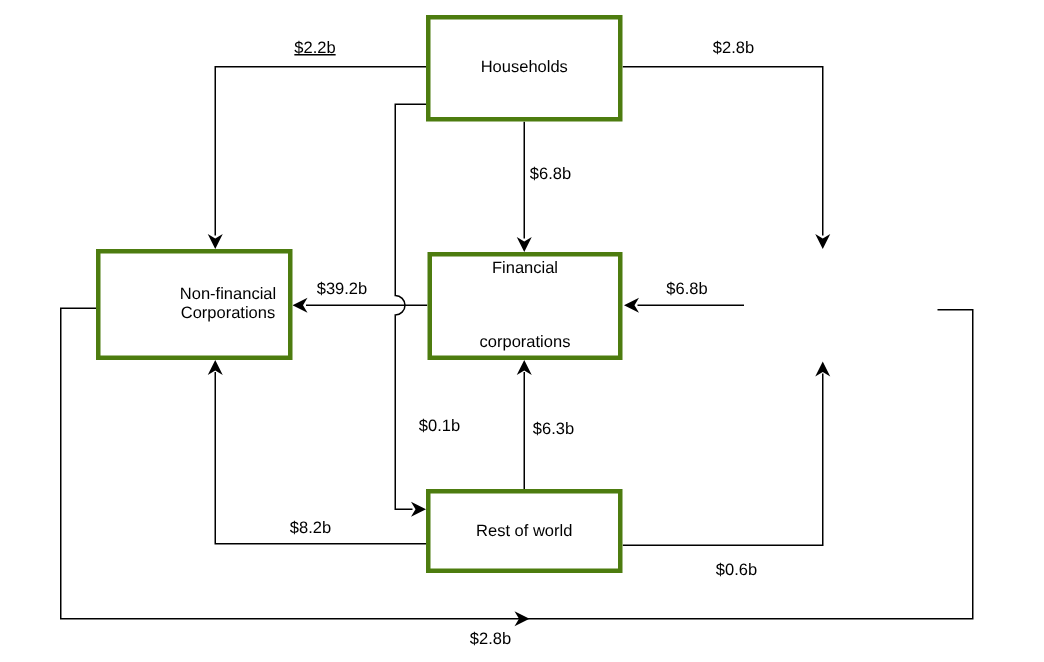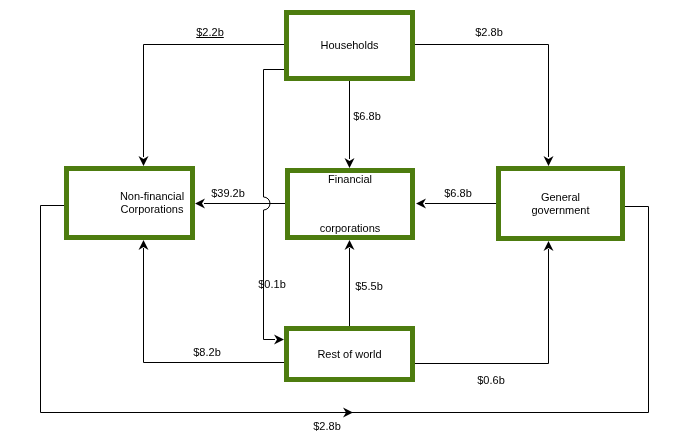--- a/index.html
+++ b/index.html
@@ -33,7 +33,7 @@
   .node {
     position: absolute;
     box-sizing: border-box;
-    border: 5px solid #4d7c0f;
+    border: 3px solid #4d7c0f;
     background: #ffffff;
     display: flex;
     flex-direction: column;

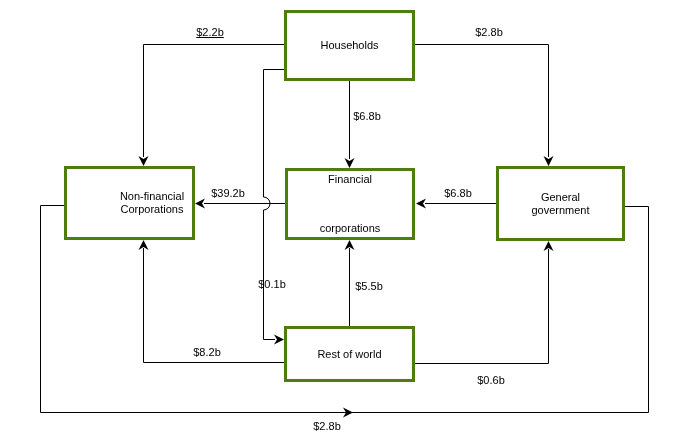--- a/index.html
+++ b/index.html
@@ -139,10 +139,6 @@
     <span>corporations</span>
   </div>
 
-  <div class="node node-government">
-    <span>General</span>
-    <span>government</span>
-  </div>
 
   <div class="node node-rest-of-world">
     <span>Rest of world</span>

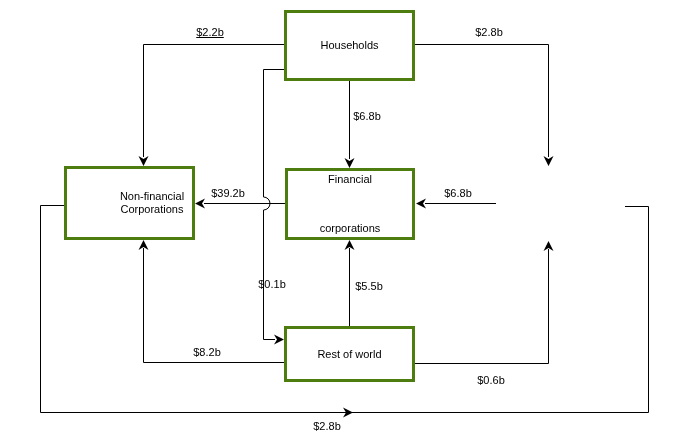--- a/index.html
+++ b/index.html
@@ -60,7 +60,7 @@
   .lbl-6-8b-vert  { left: 367px; top: 116px; }
   .lbl-6-8b-horiz { left: 458px; top: 193px; }
   .lbl-39-2b      { left: 228px; top: 193px; }
-  .lbl-0-1b       { left: 272px; top: 284px; }
+  .lbl-0-1b       { left: 293px; top: 284px; }
   .lbl-5-5b       { left: 369px; top: 286px; }
   .lbl-8-2b       { left: 207px; top: 352px; }
   .lbl-0-6b       { left: 491px; top: 352px; margin-top: 28px; }

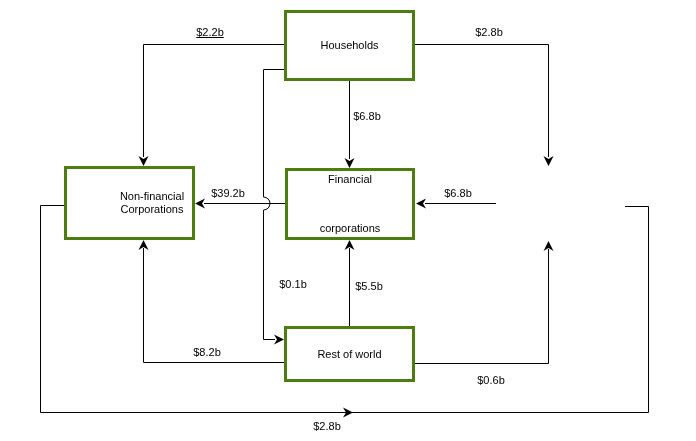--- a/index.html
+++ b/index.html
@@ -156,7 +156,7 @@
 
   <div class="flow-label lbl-0-1b">$0.1b</div>
 
-  <div class="flow-label lbl-5-5b">$5.5b</div>
+  <div class="flow-label lbl-5-5b">$6.3b</div>
 
   <div class="flow-label lbl-8-2b">$8.2b</div>
 

